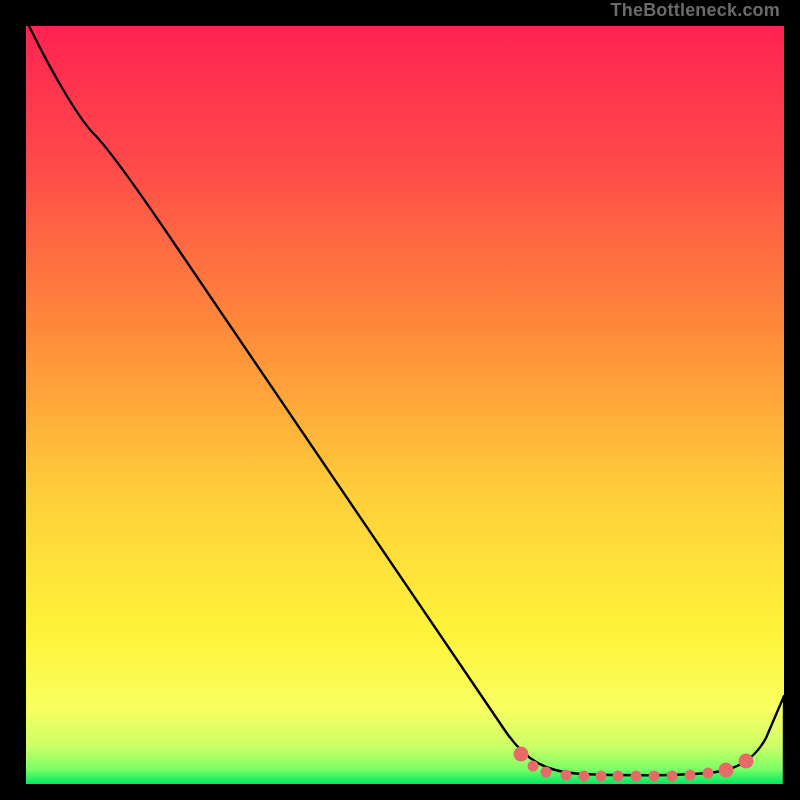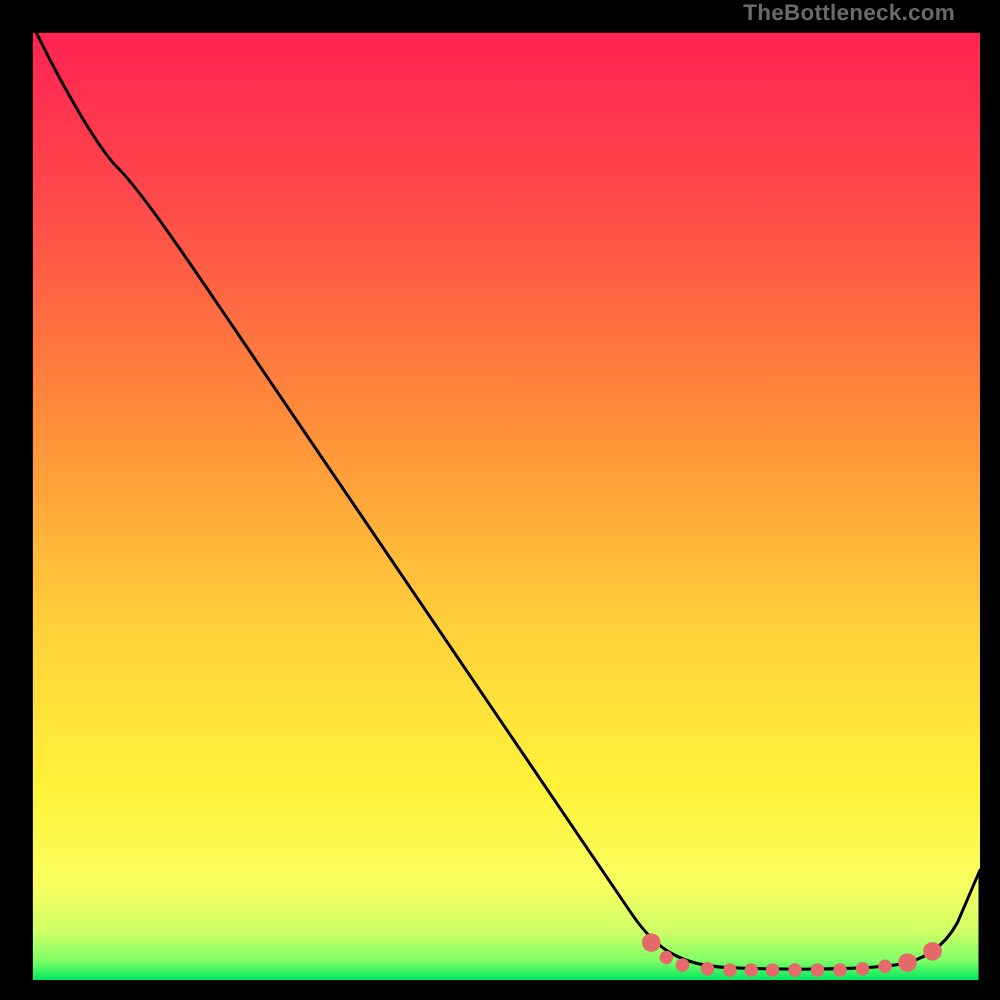--- a/index.html
+++ b/index.html
@@ -20,7 +20,7 @@
   .watermark {
     position: absolute;
     top: 0px;
-    right: 36px;
+    right: 20px;
     color: #6a6a6a;
     font-size: 18px;
     font-weight: bold;

